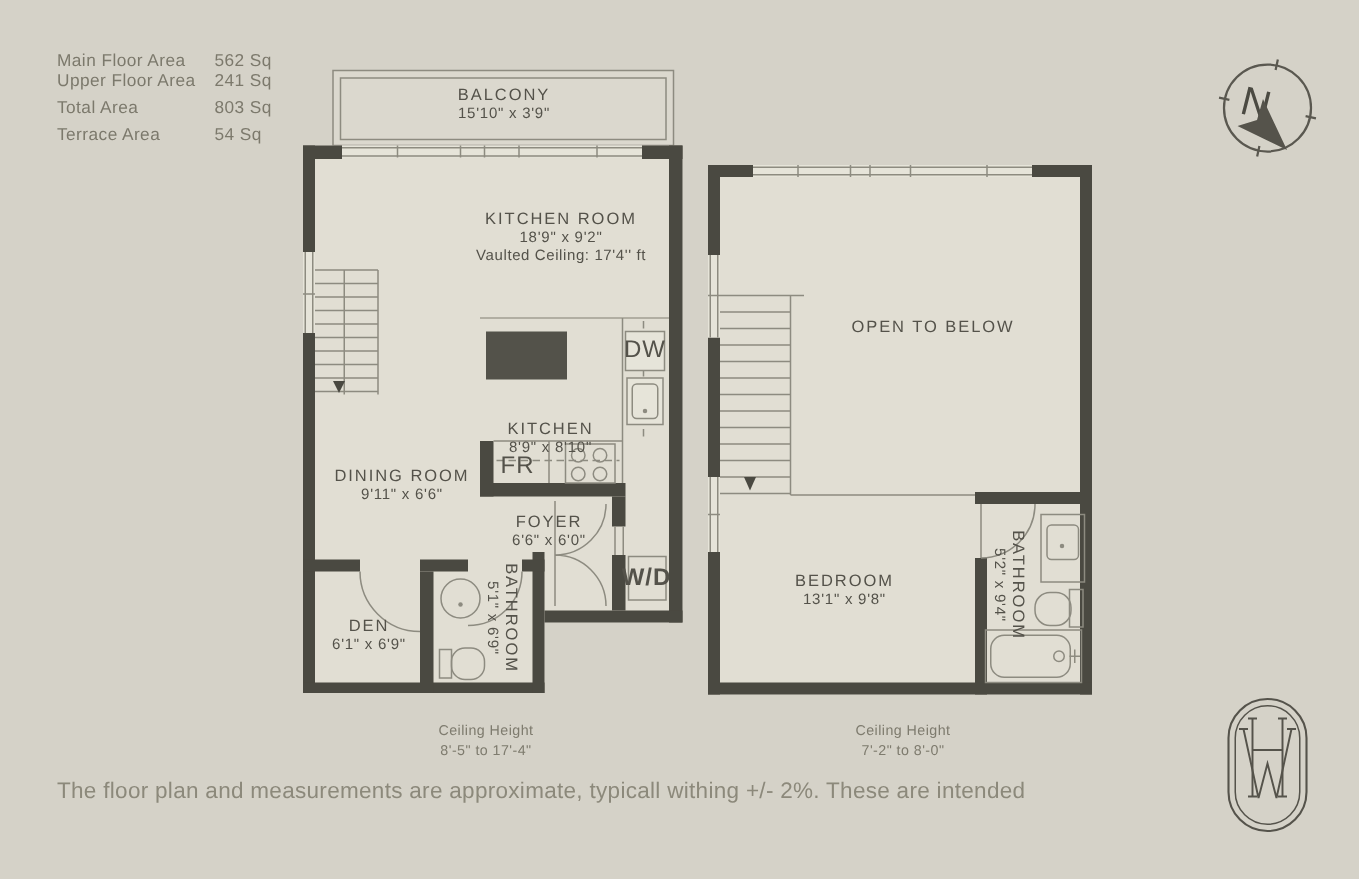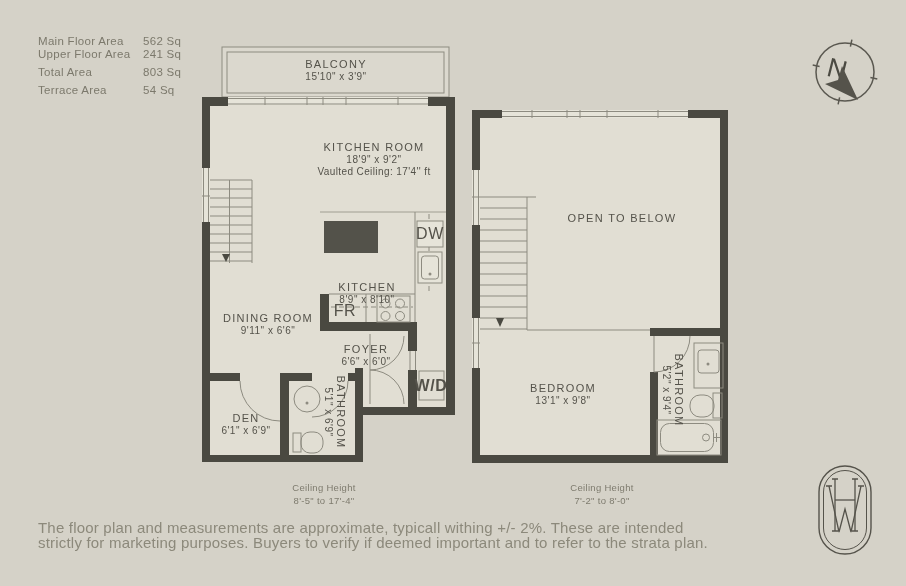--- a/index.html
+++ b/index.html
@@ -265,7 +265,6 @@
 
   <div class="disclaimer">
     <div>The floor plan and measurements are approximate, typicall withing +/- 2%. These are intended</div>
-    <div>strictly for marketing purposes. Buyers to verify if deemed important and to refer to the strata plan.</div>
   </div>
 
 </div>

